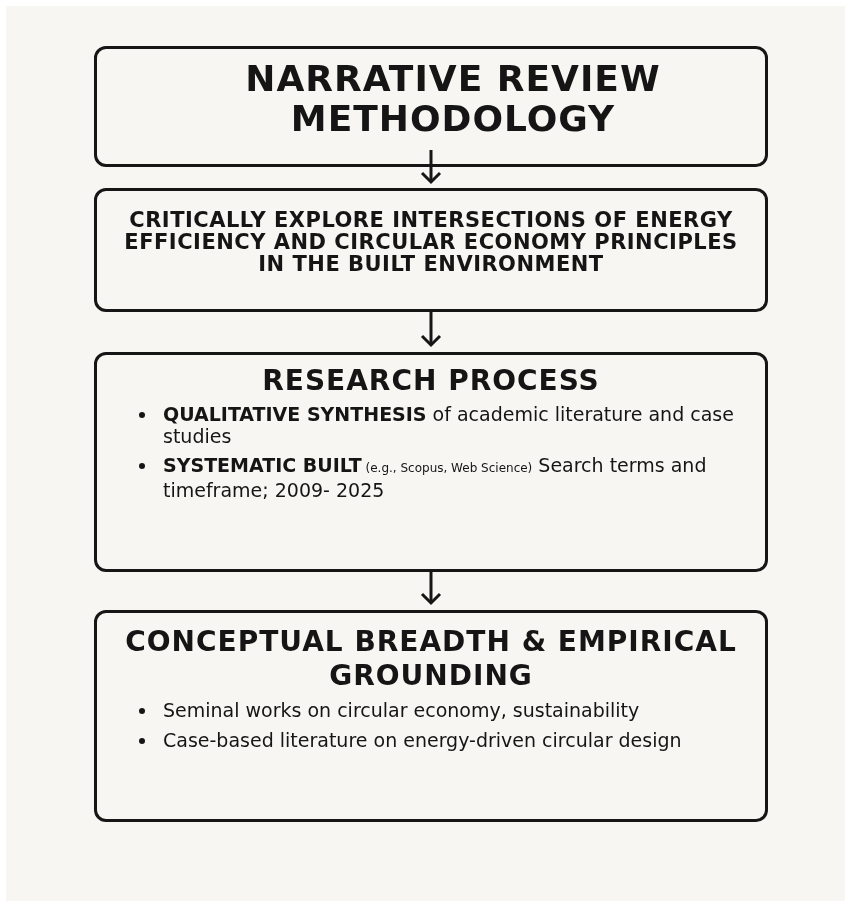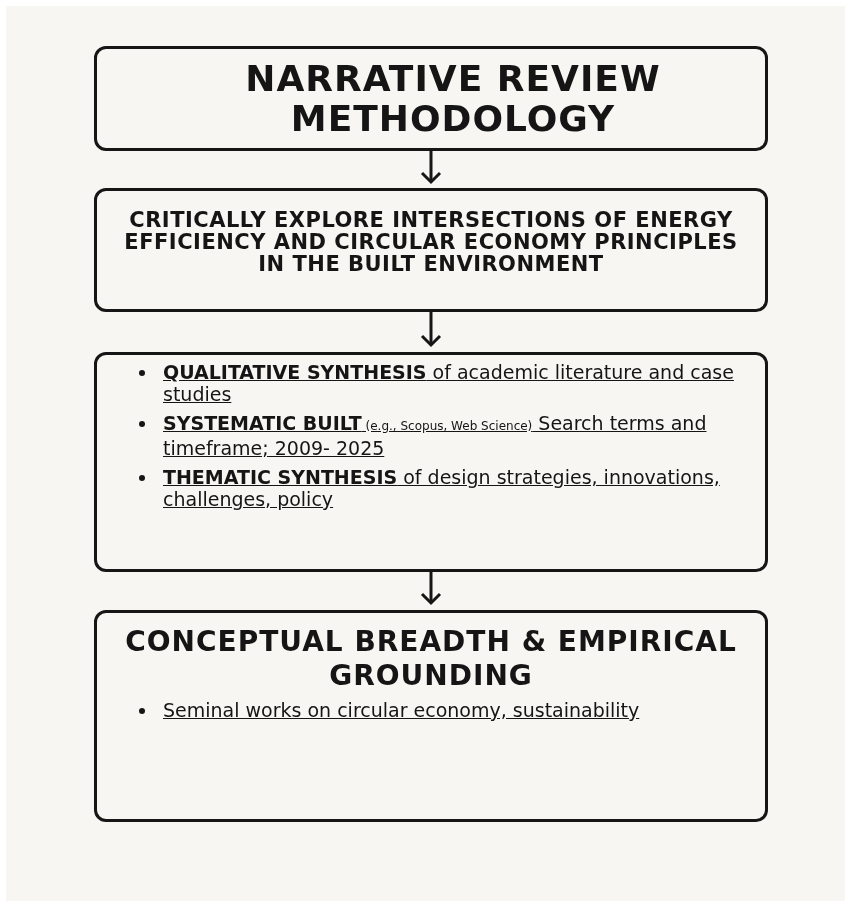--- a/index.html
+++ b/index.html
@@ -37,7 +37,7 @@
       font-weight: bold;
       letter-spacing: 1px;
     }
-    #box1 { top: 40px; height: 105px; padding-left: 44px; }
+    #box1 { top: 40px; height: 121px; padding-left: 44px; }
     #box1 .title {
       font-size: 36px; line-height: 40px;
       margin-top: 10px;

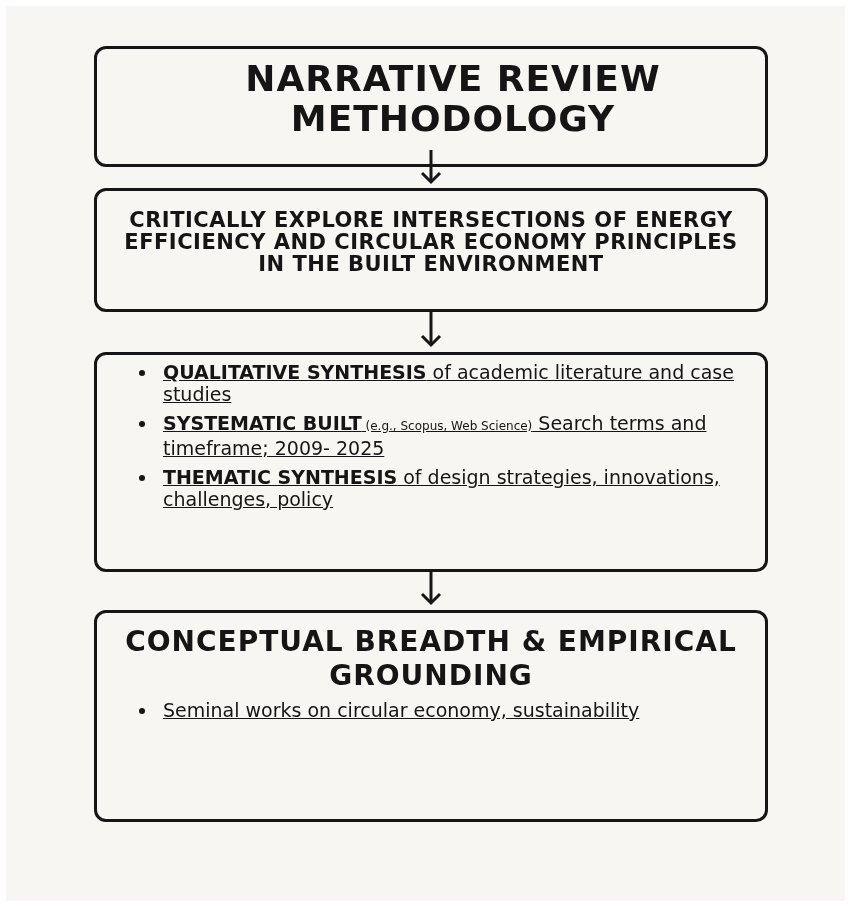--- a/index.html
+++ b/index.html
@@ -113,6 +113,7 @@
   </div>
 
   <div class="box" id="box3">
+    <div class="title">RESEARCH PROCESS</div>
     <ul class="bullets">
       <li>
         <span class="bold-lead">QUALITATIVE SYNTHESIS</span><span> of academic literature and case studies</span>

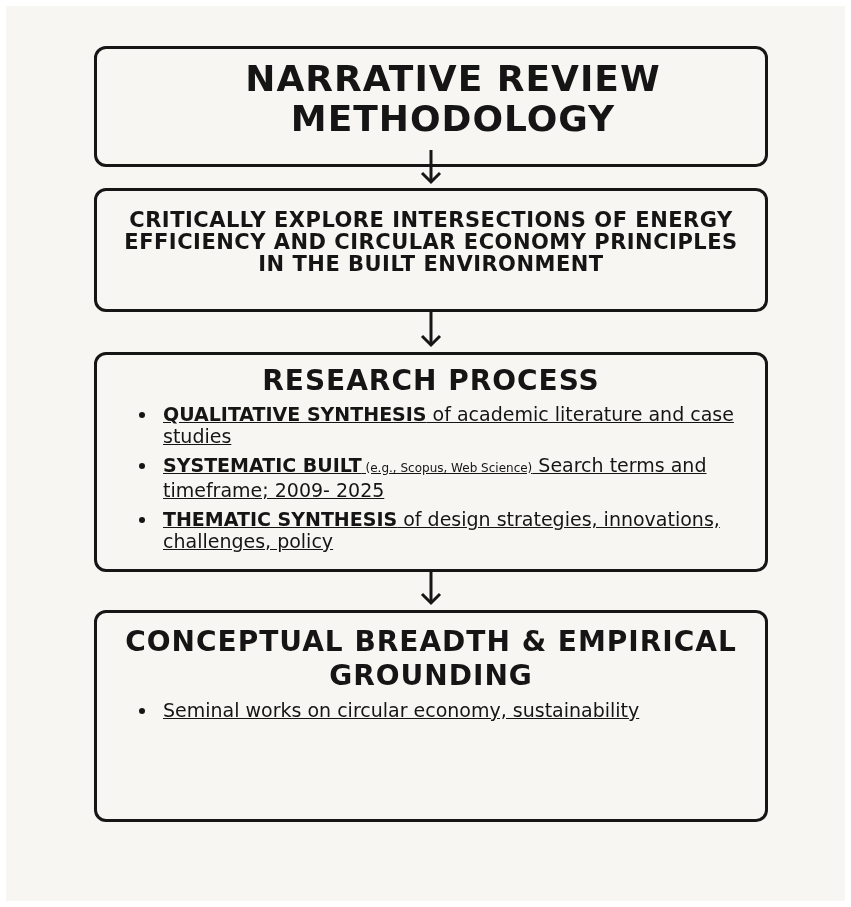--- a/index.html
+++ b/index.html
@@ -63,7 +63,6 @@
       list-style: none;
       margin: 6px 0 0 0;
       padding: 0 0 0 42px;
-      text-decoration: underline;
     }
     ul.bullets li {
       position: relative;

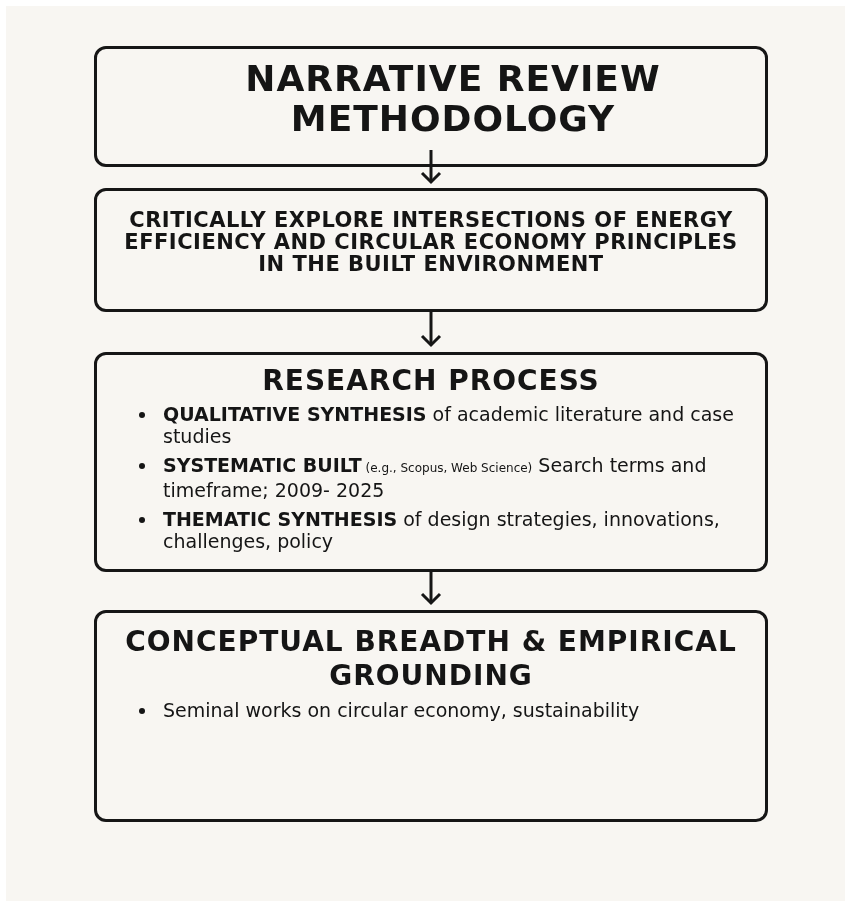--- a/index.html
+++ b/index.html
@@ -120,9 +120,6 @@
       <li>
         <span class="bold-lead">SYSTEMATIC BUILT</span><span class="small"> (e.g., Scopus, Web Science)</span><span> Search terms and timeframe; 2009- 2025</span>
       </li>
-      <li>
-        <span class="bold-lead">THEMATIC SYNTHESIS</span><span> of design strategies, innovations, challenges, policy</span>
-      </li>
     </ul>
   </div>
 

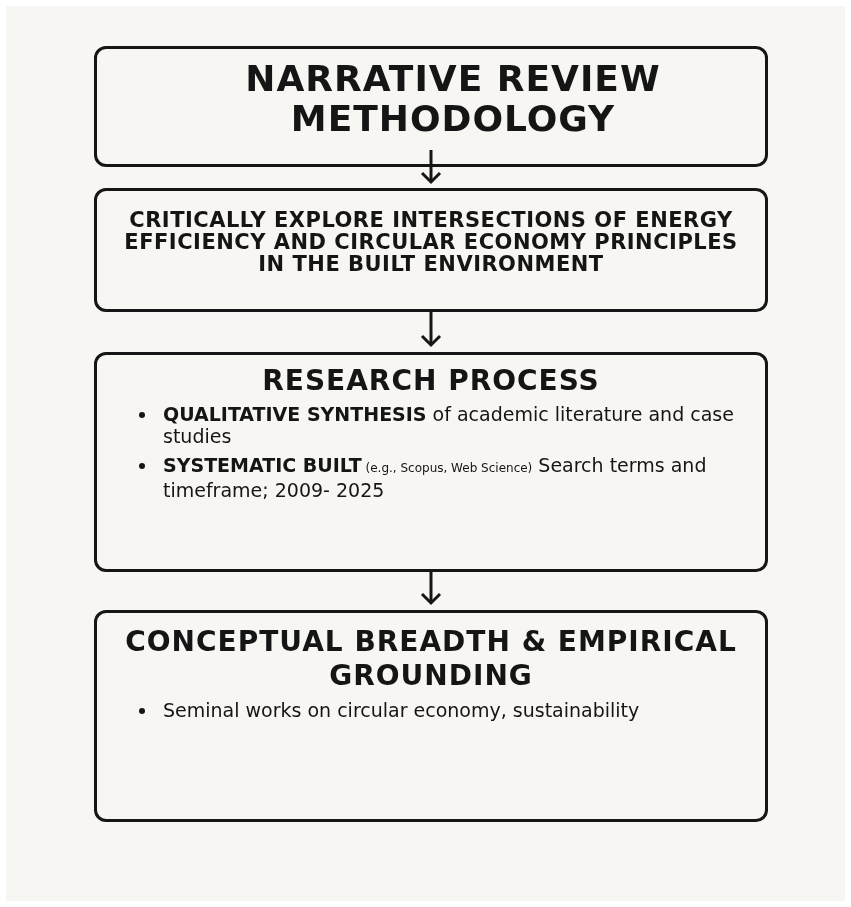--- a/index.html
+++ b/index.html
@@ -136,6 +136,9 @@
       <li>
         <span>Seminal works on circular economy, sustainability</span>
       </li>
+      <li>
+        <span>Case-based literature on energy-driven circular design</span>
+      </li>
     </ul>
   </div>
 

